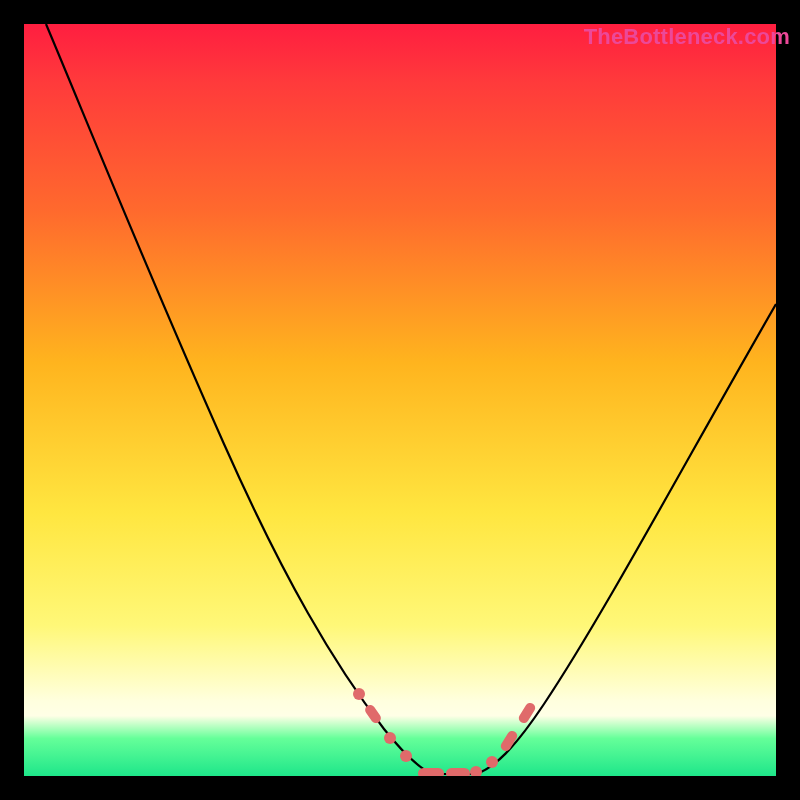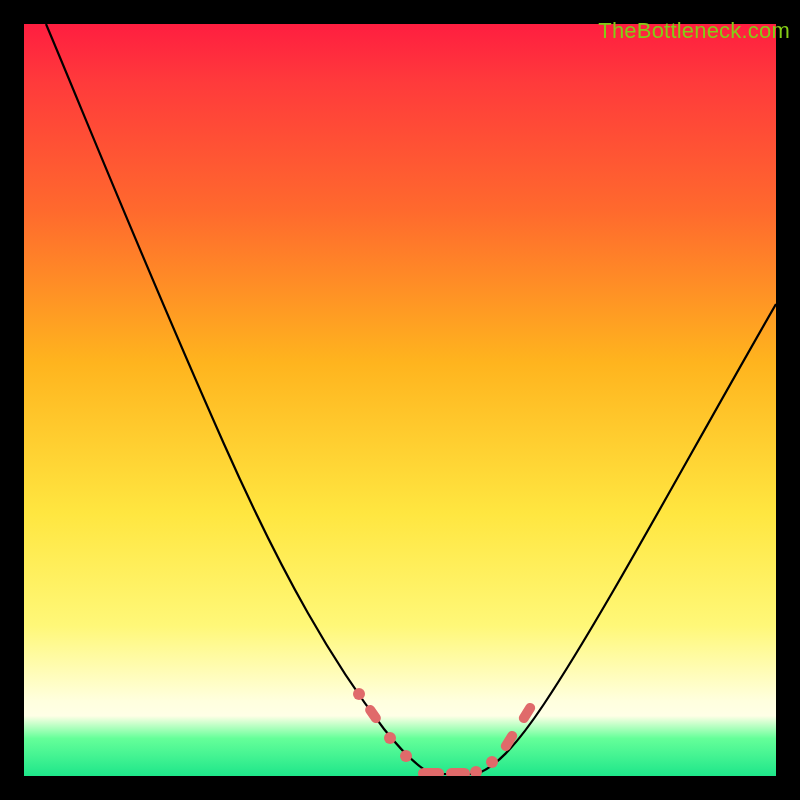--- a/index.html
+++ b/index.html
@@ -28,11 +28,11 @@
 
   .watermark {
     position: absolute;
-    top: 18px;
+    top: 24px;
     right: 10px;
-    color: #84cc16;
+    color: #ec4899;
     font-size: 22px;
-    font-weight: 400;
+    font-weight: 700;
     letter-spacing: 0.2px;
     z-index: 10;
   }

